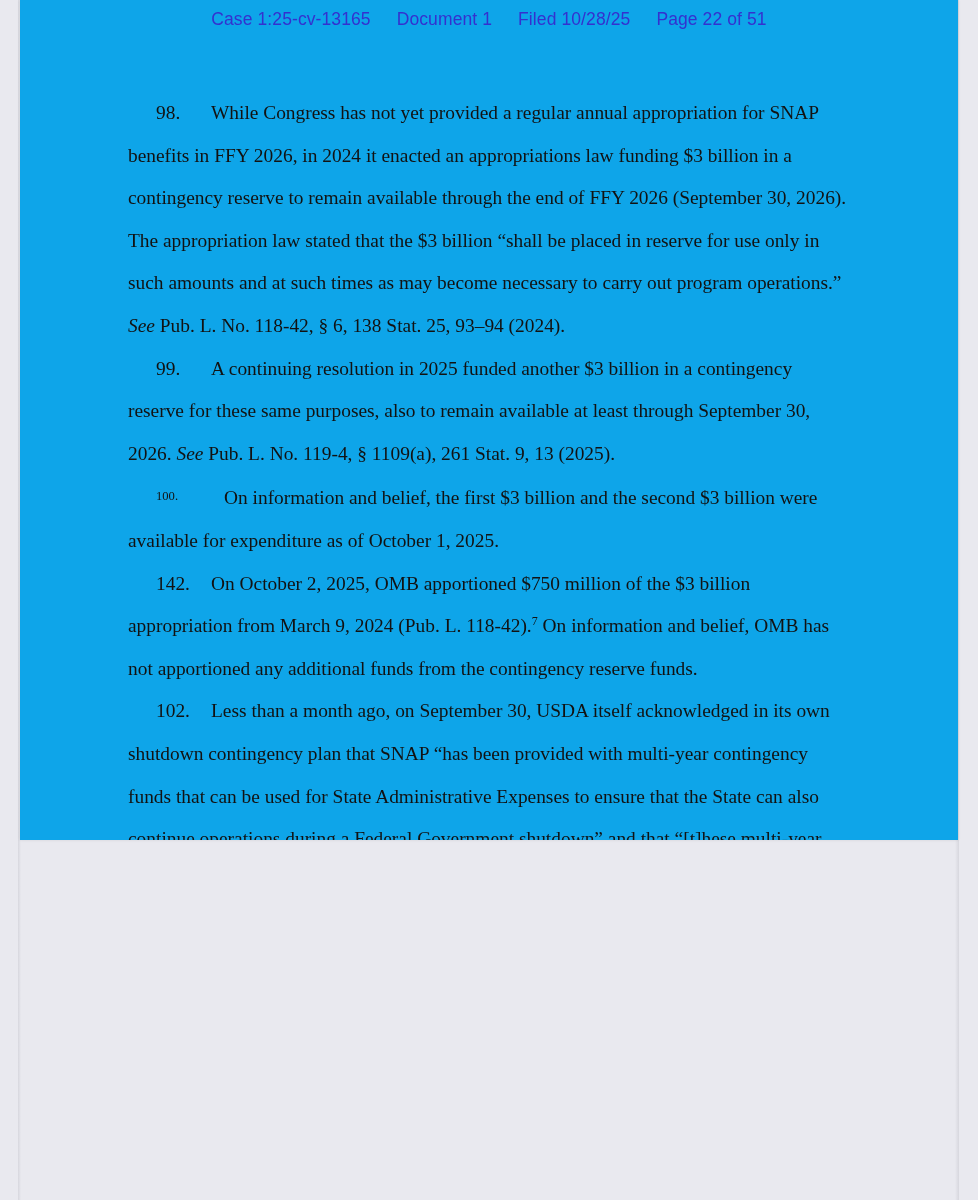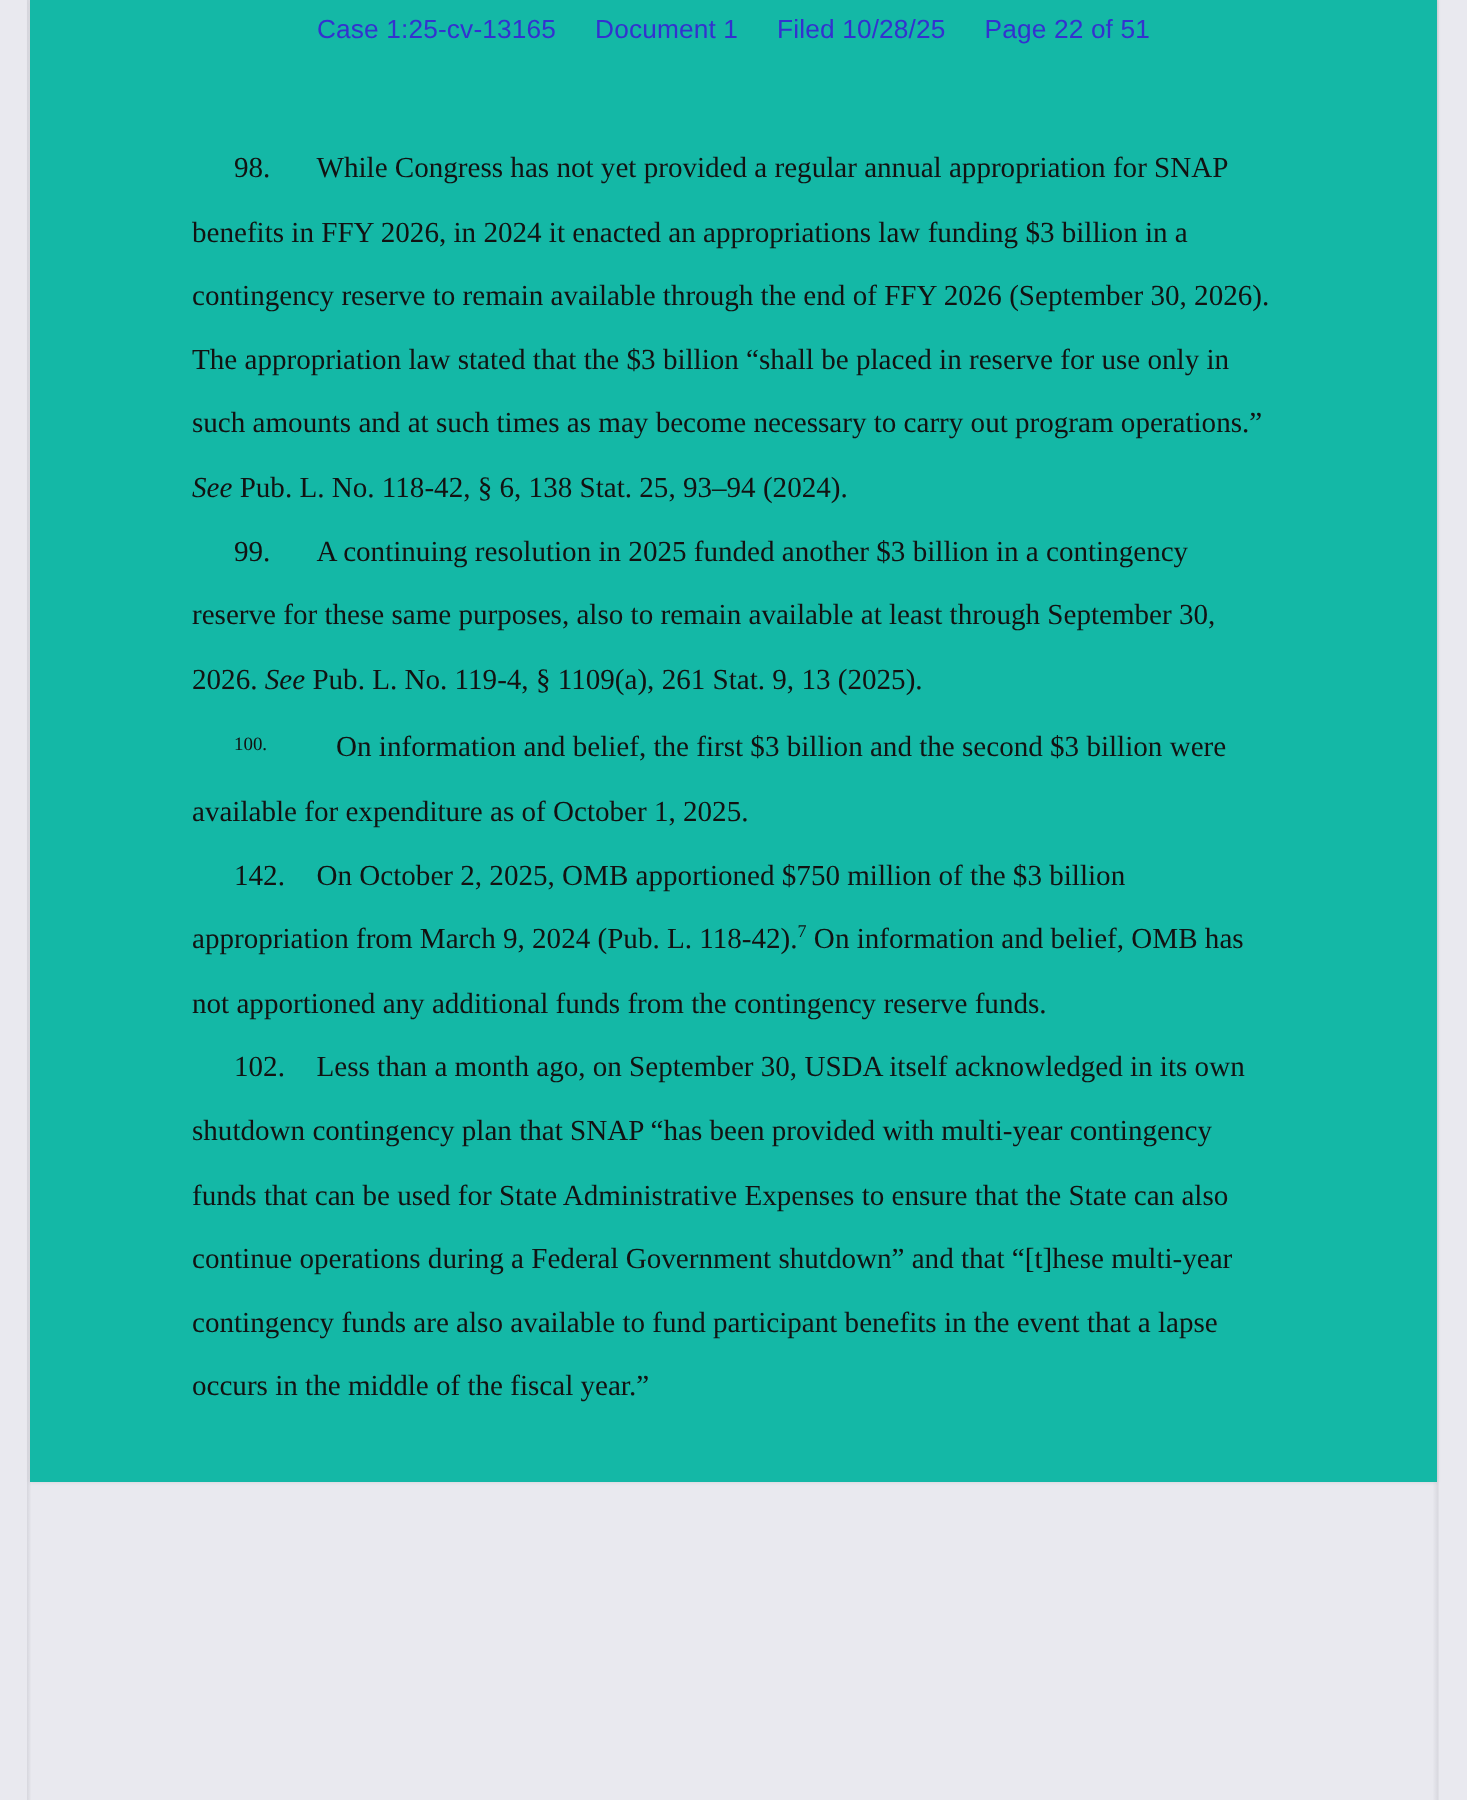--- a/index.html
+++ b/index.html
@@ -20,8 +20,8 @@
     left: 20px;
     top: 0;
     width: 938px;
-    height: 988px;
-    background: #14b8a6;
+    height: 840px;
+    background: #0ea5e9;
     box-shadow: 0 0 3px rgba(0,0,0,0.10);
     overflow: hidden;
   }

